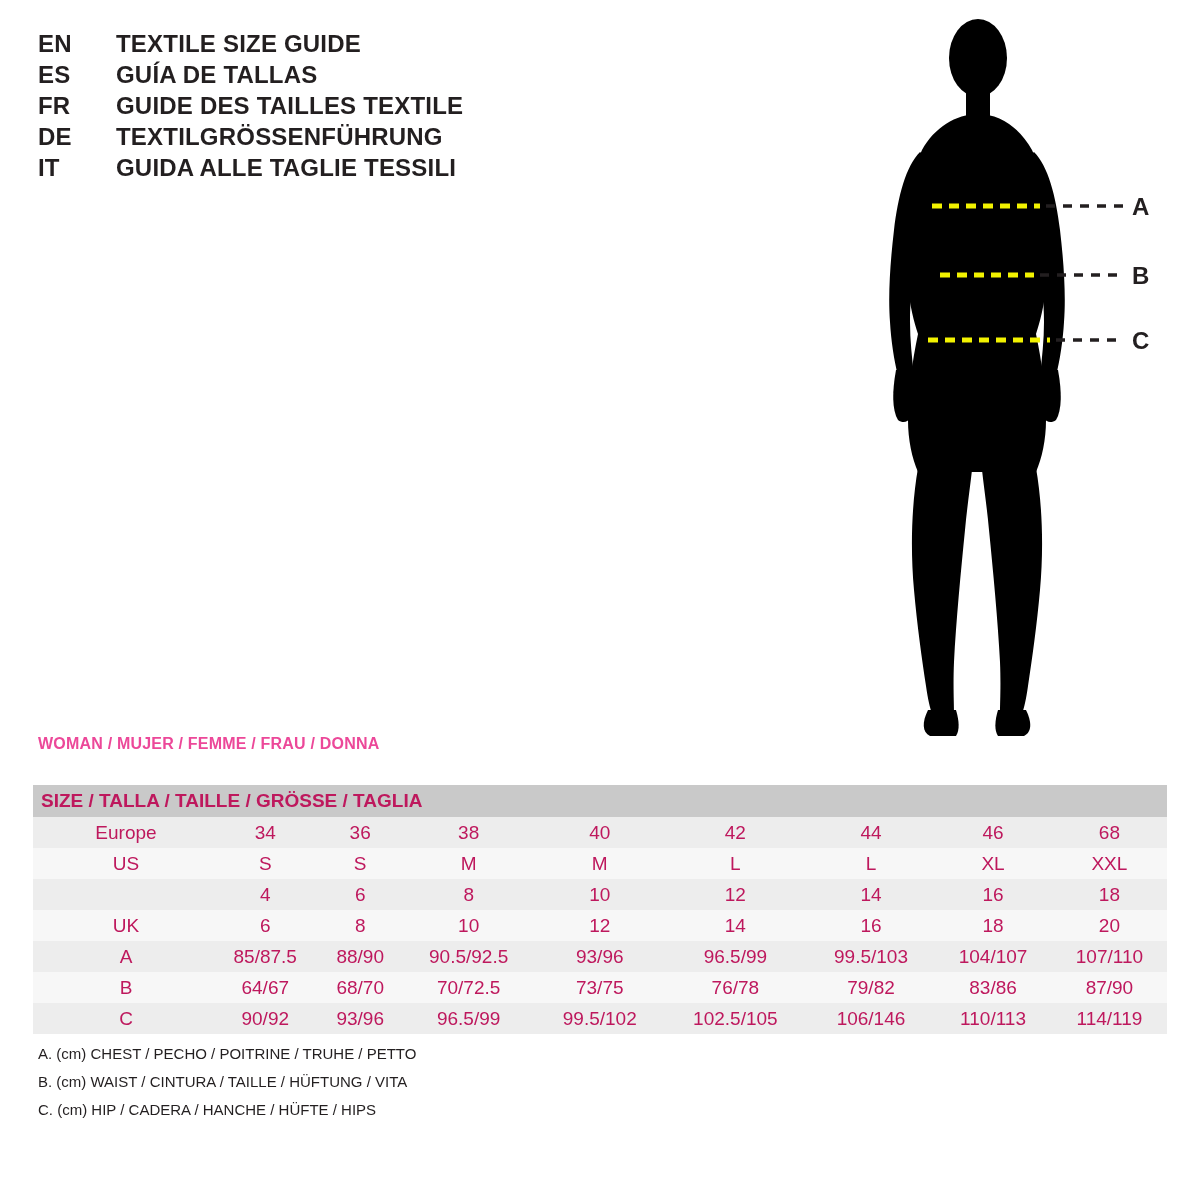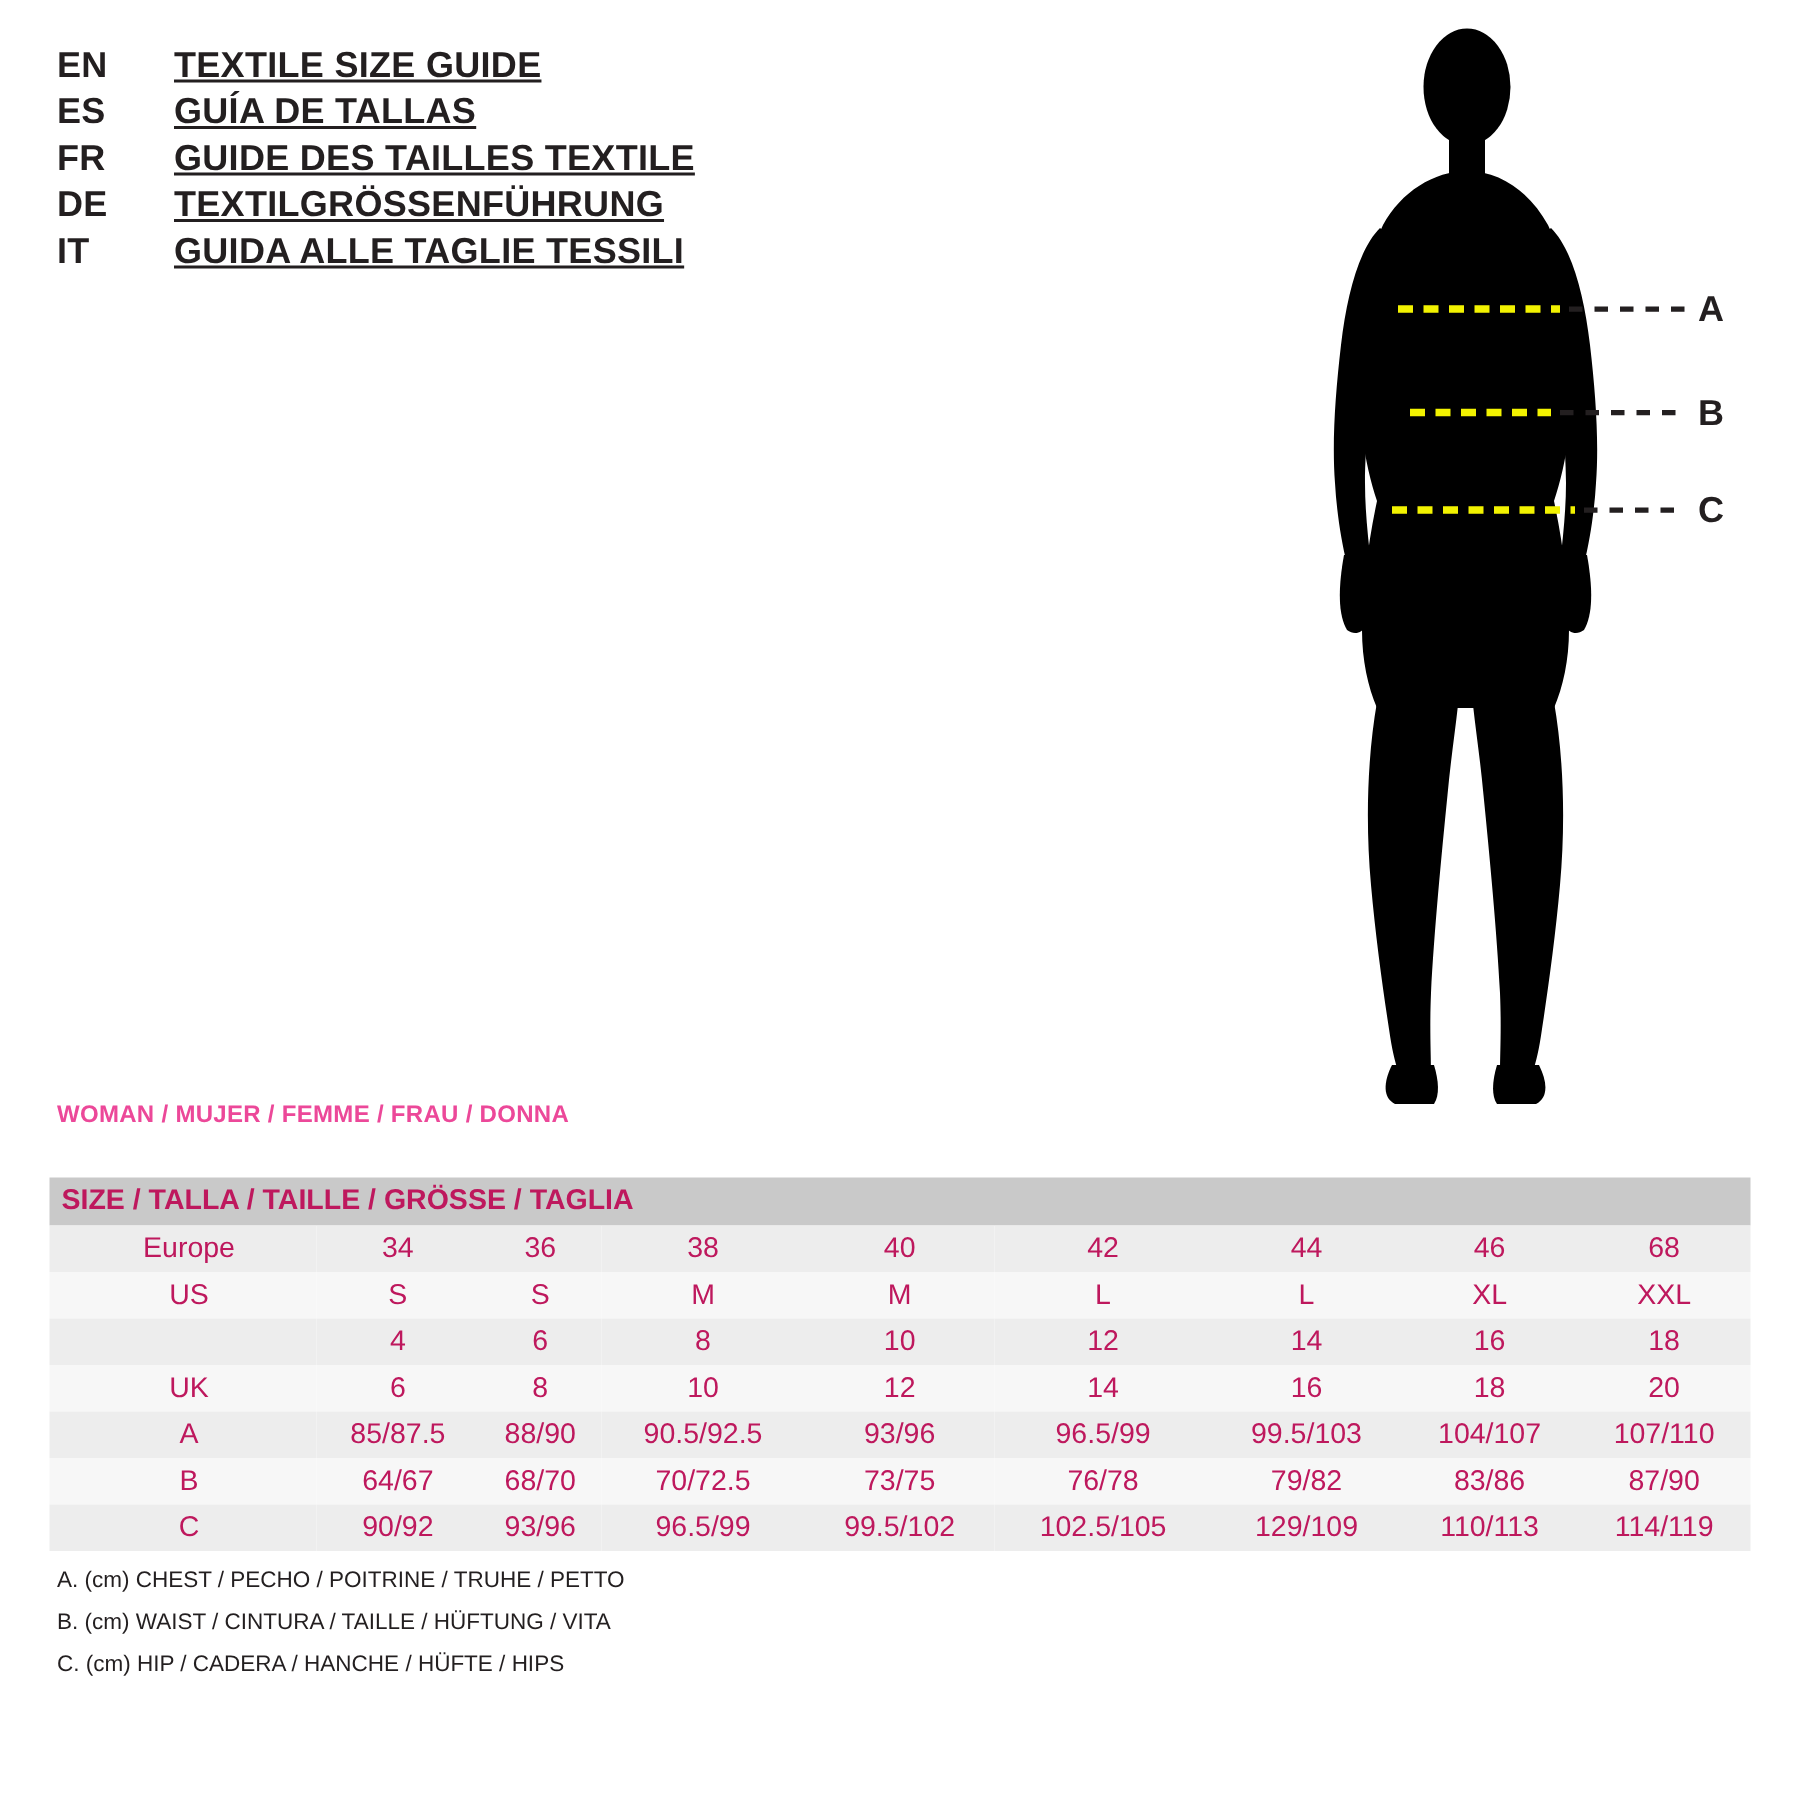--- a/index.html
+++ b/index.html
@@ -39,7 +39,6 @@
   .lang-text {
     flex: 1 1 auto;
     white-space: nowrap;
-    text-decoration: underline;
   }
 
   

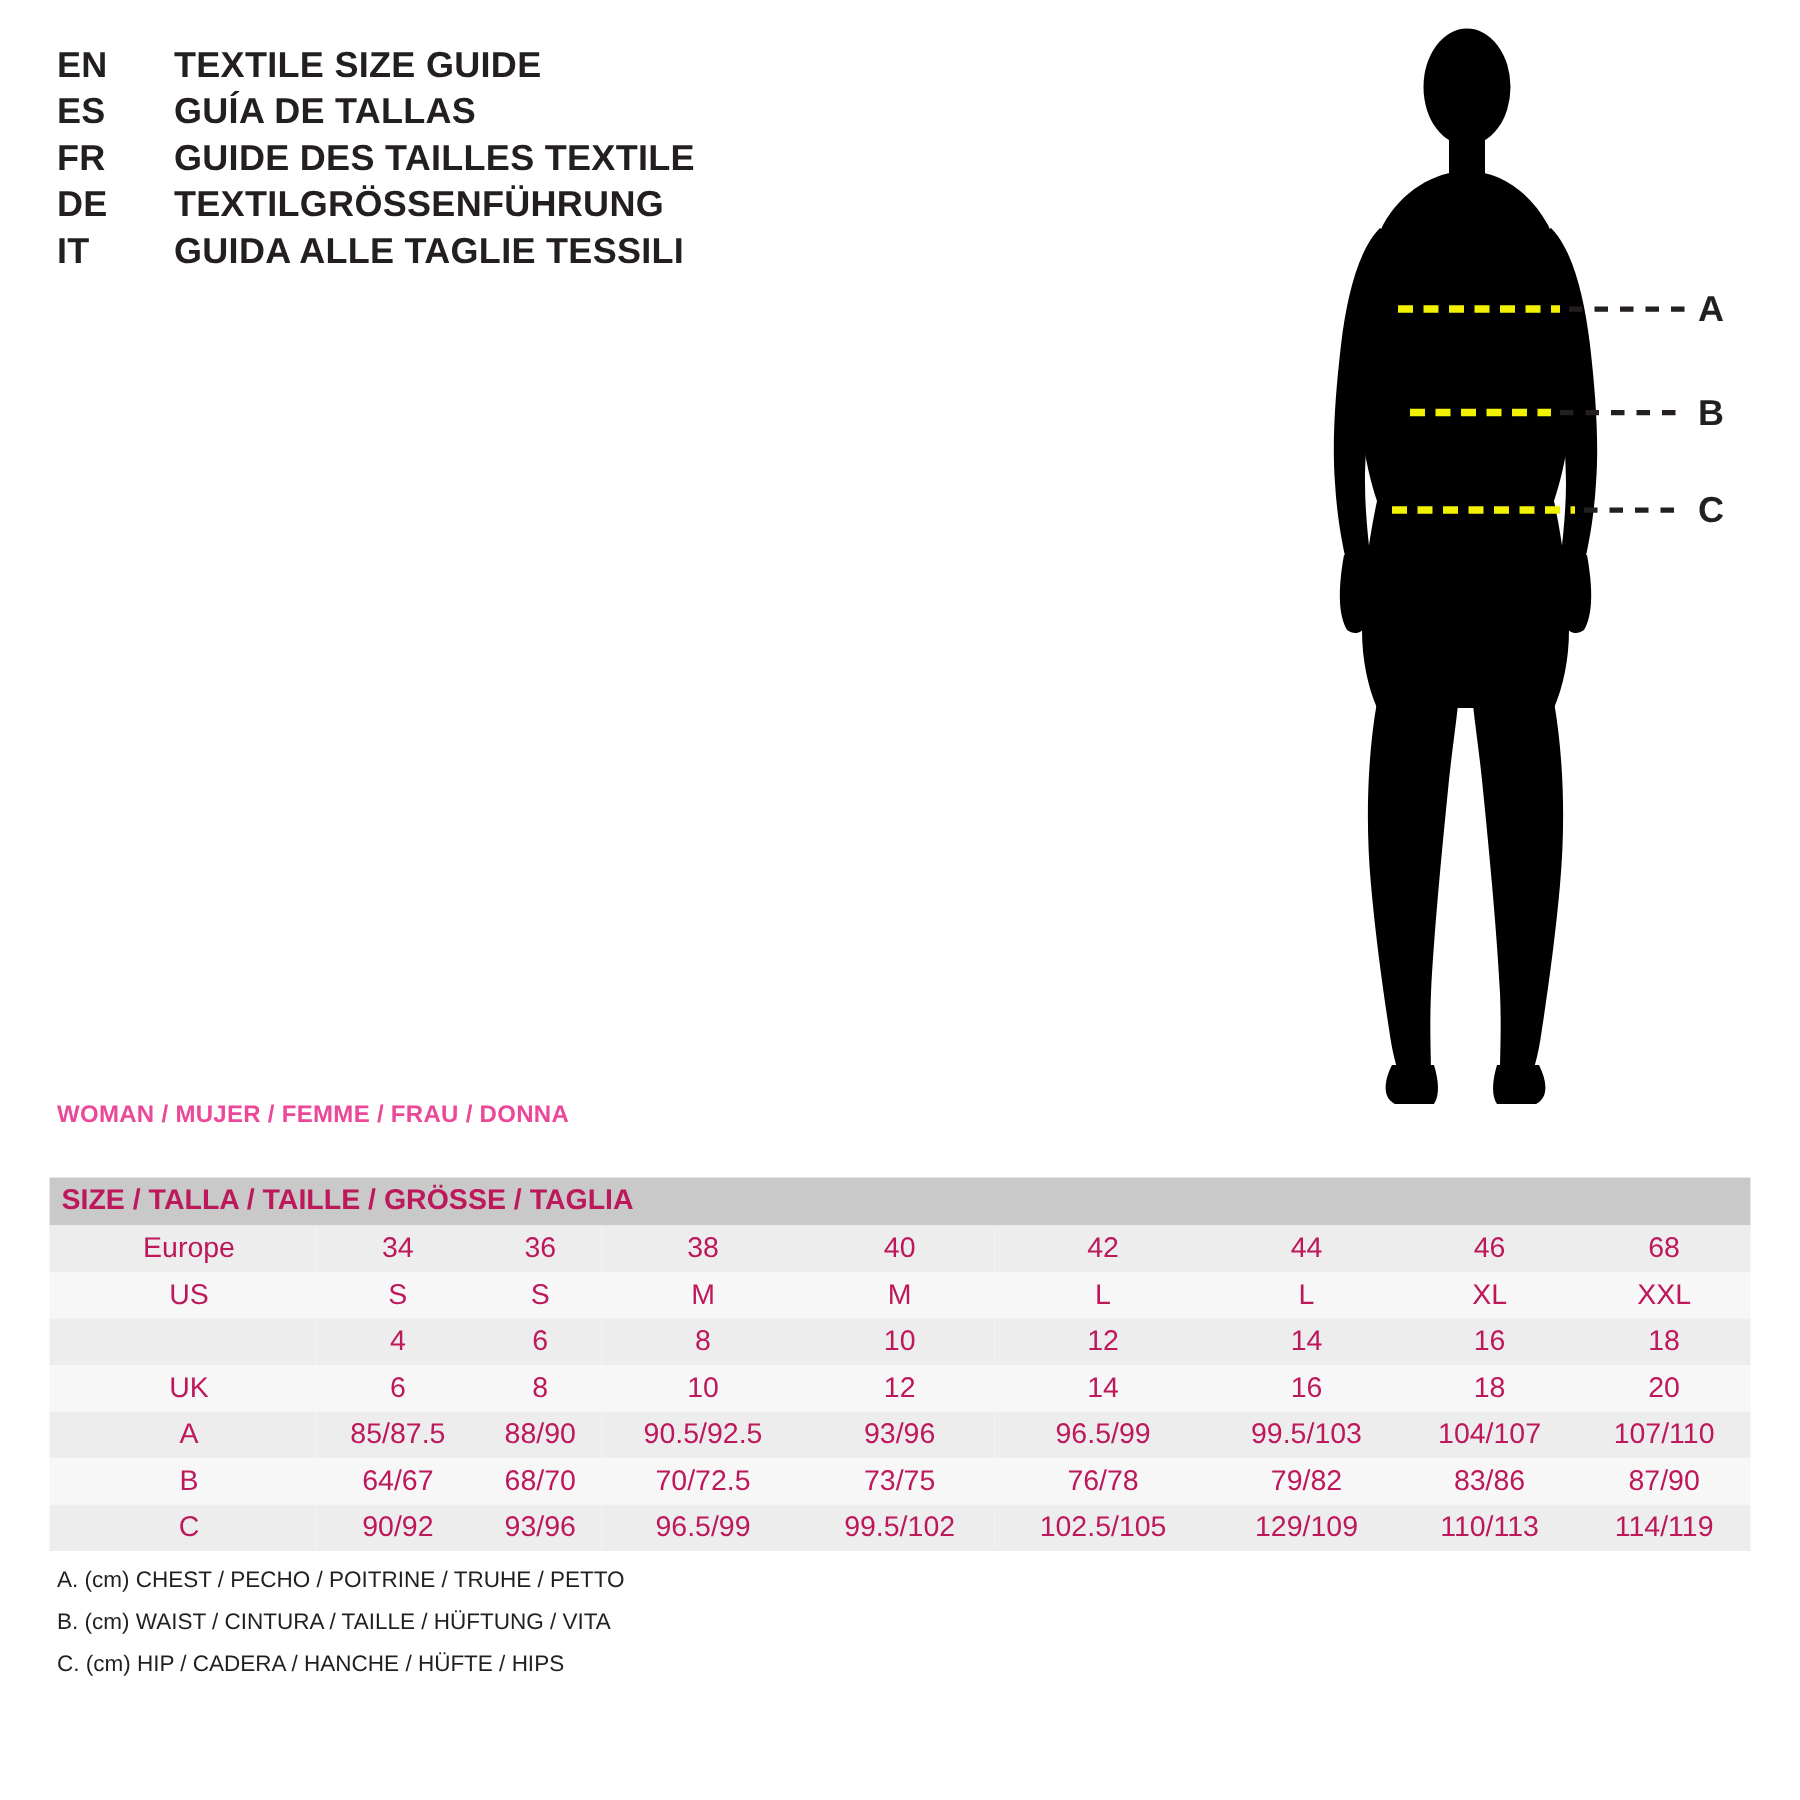--- a/index.html
+++ b/index.html
@@ -301,7 +301,7 @@
       <td class="val">96.5/99</td>
       <td class="val">99.5/102</td>
       <td class="val">102.5/105</td>
-      <td class="val">129/109</td>
+      <td class="val">106/146</td>
       <td class="val">110/113</td>
       <td class="val">114/119</td>
     </tr>

